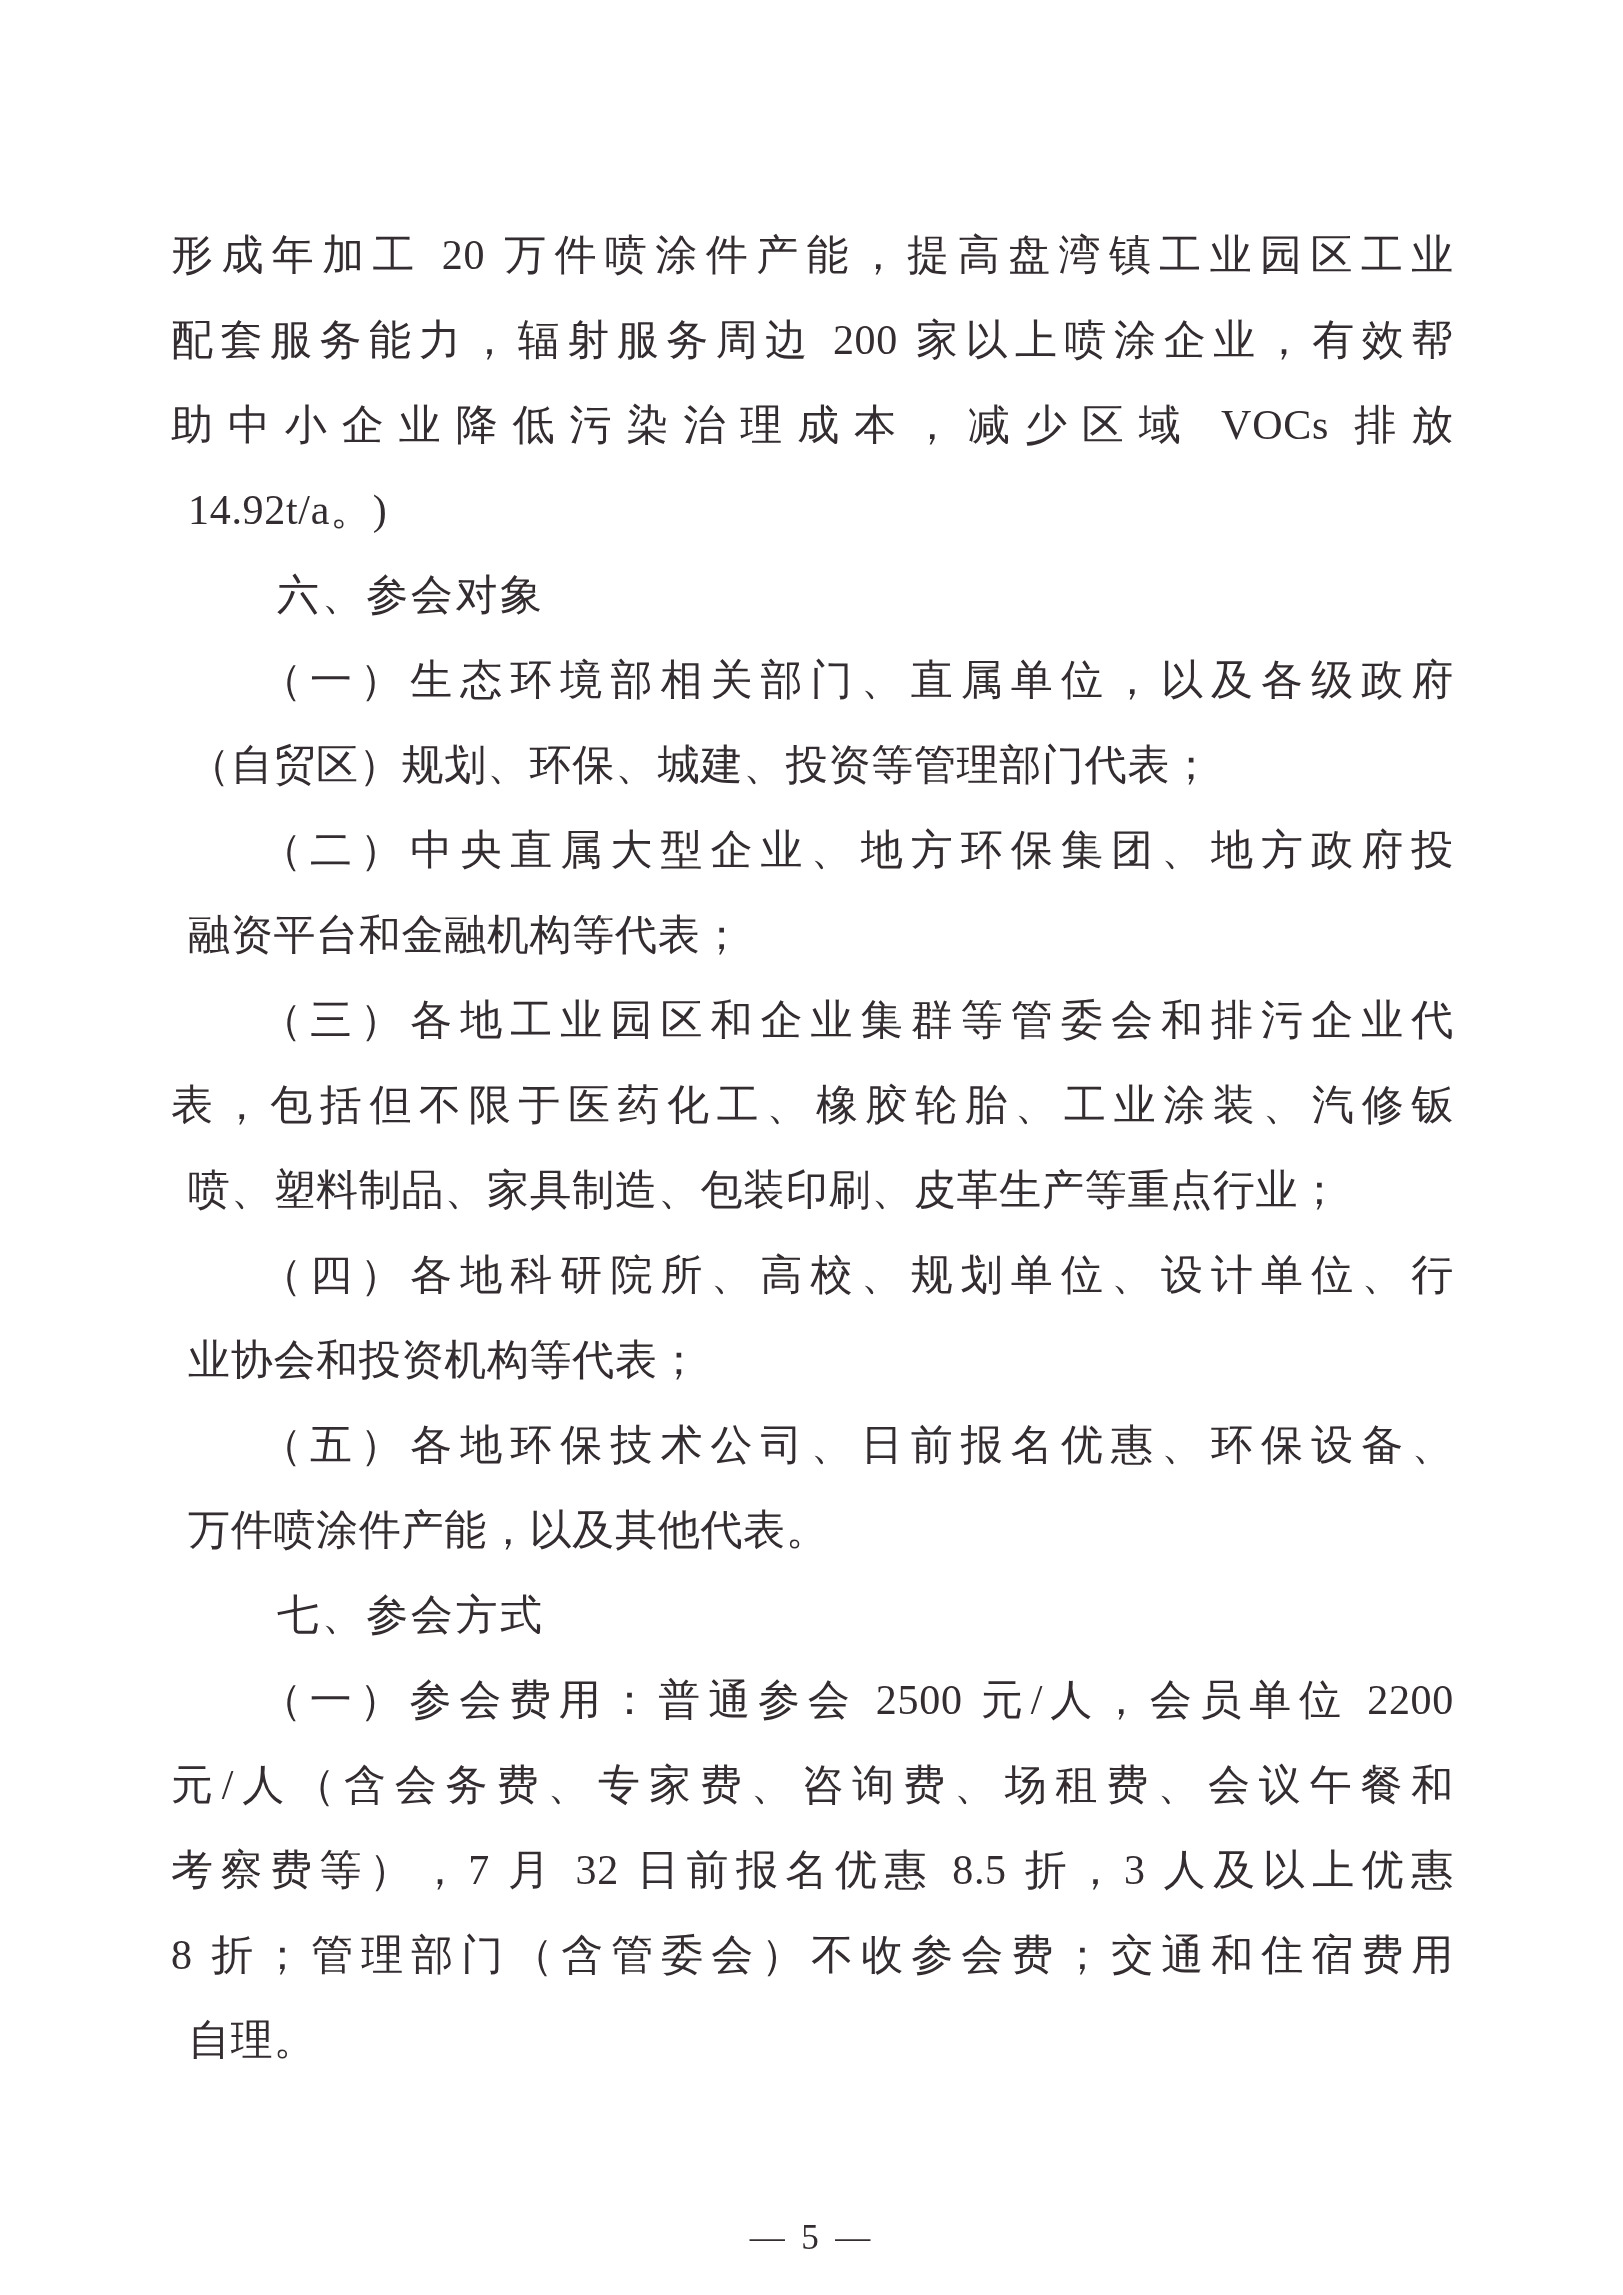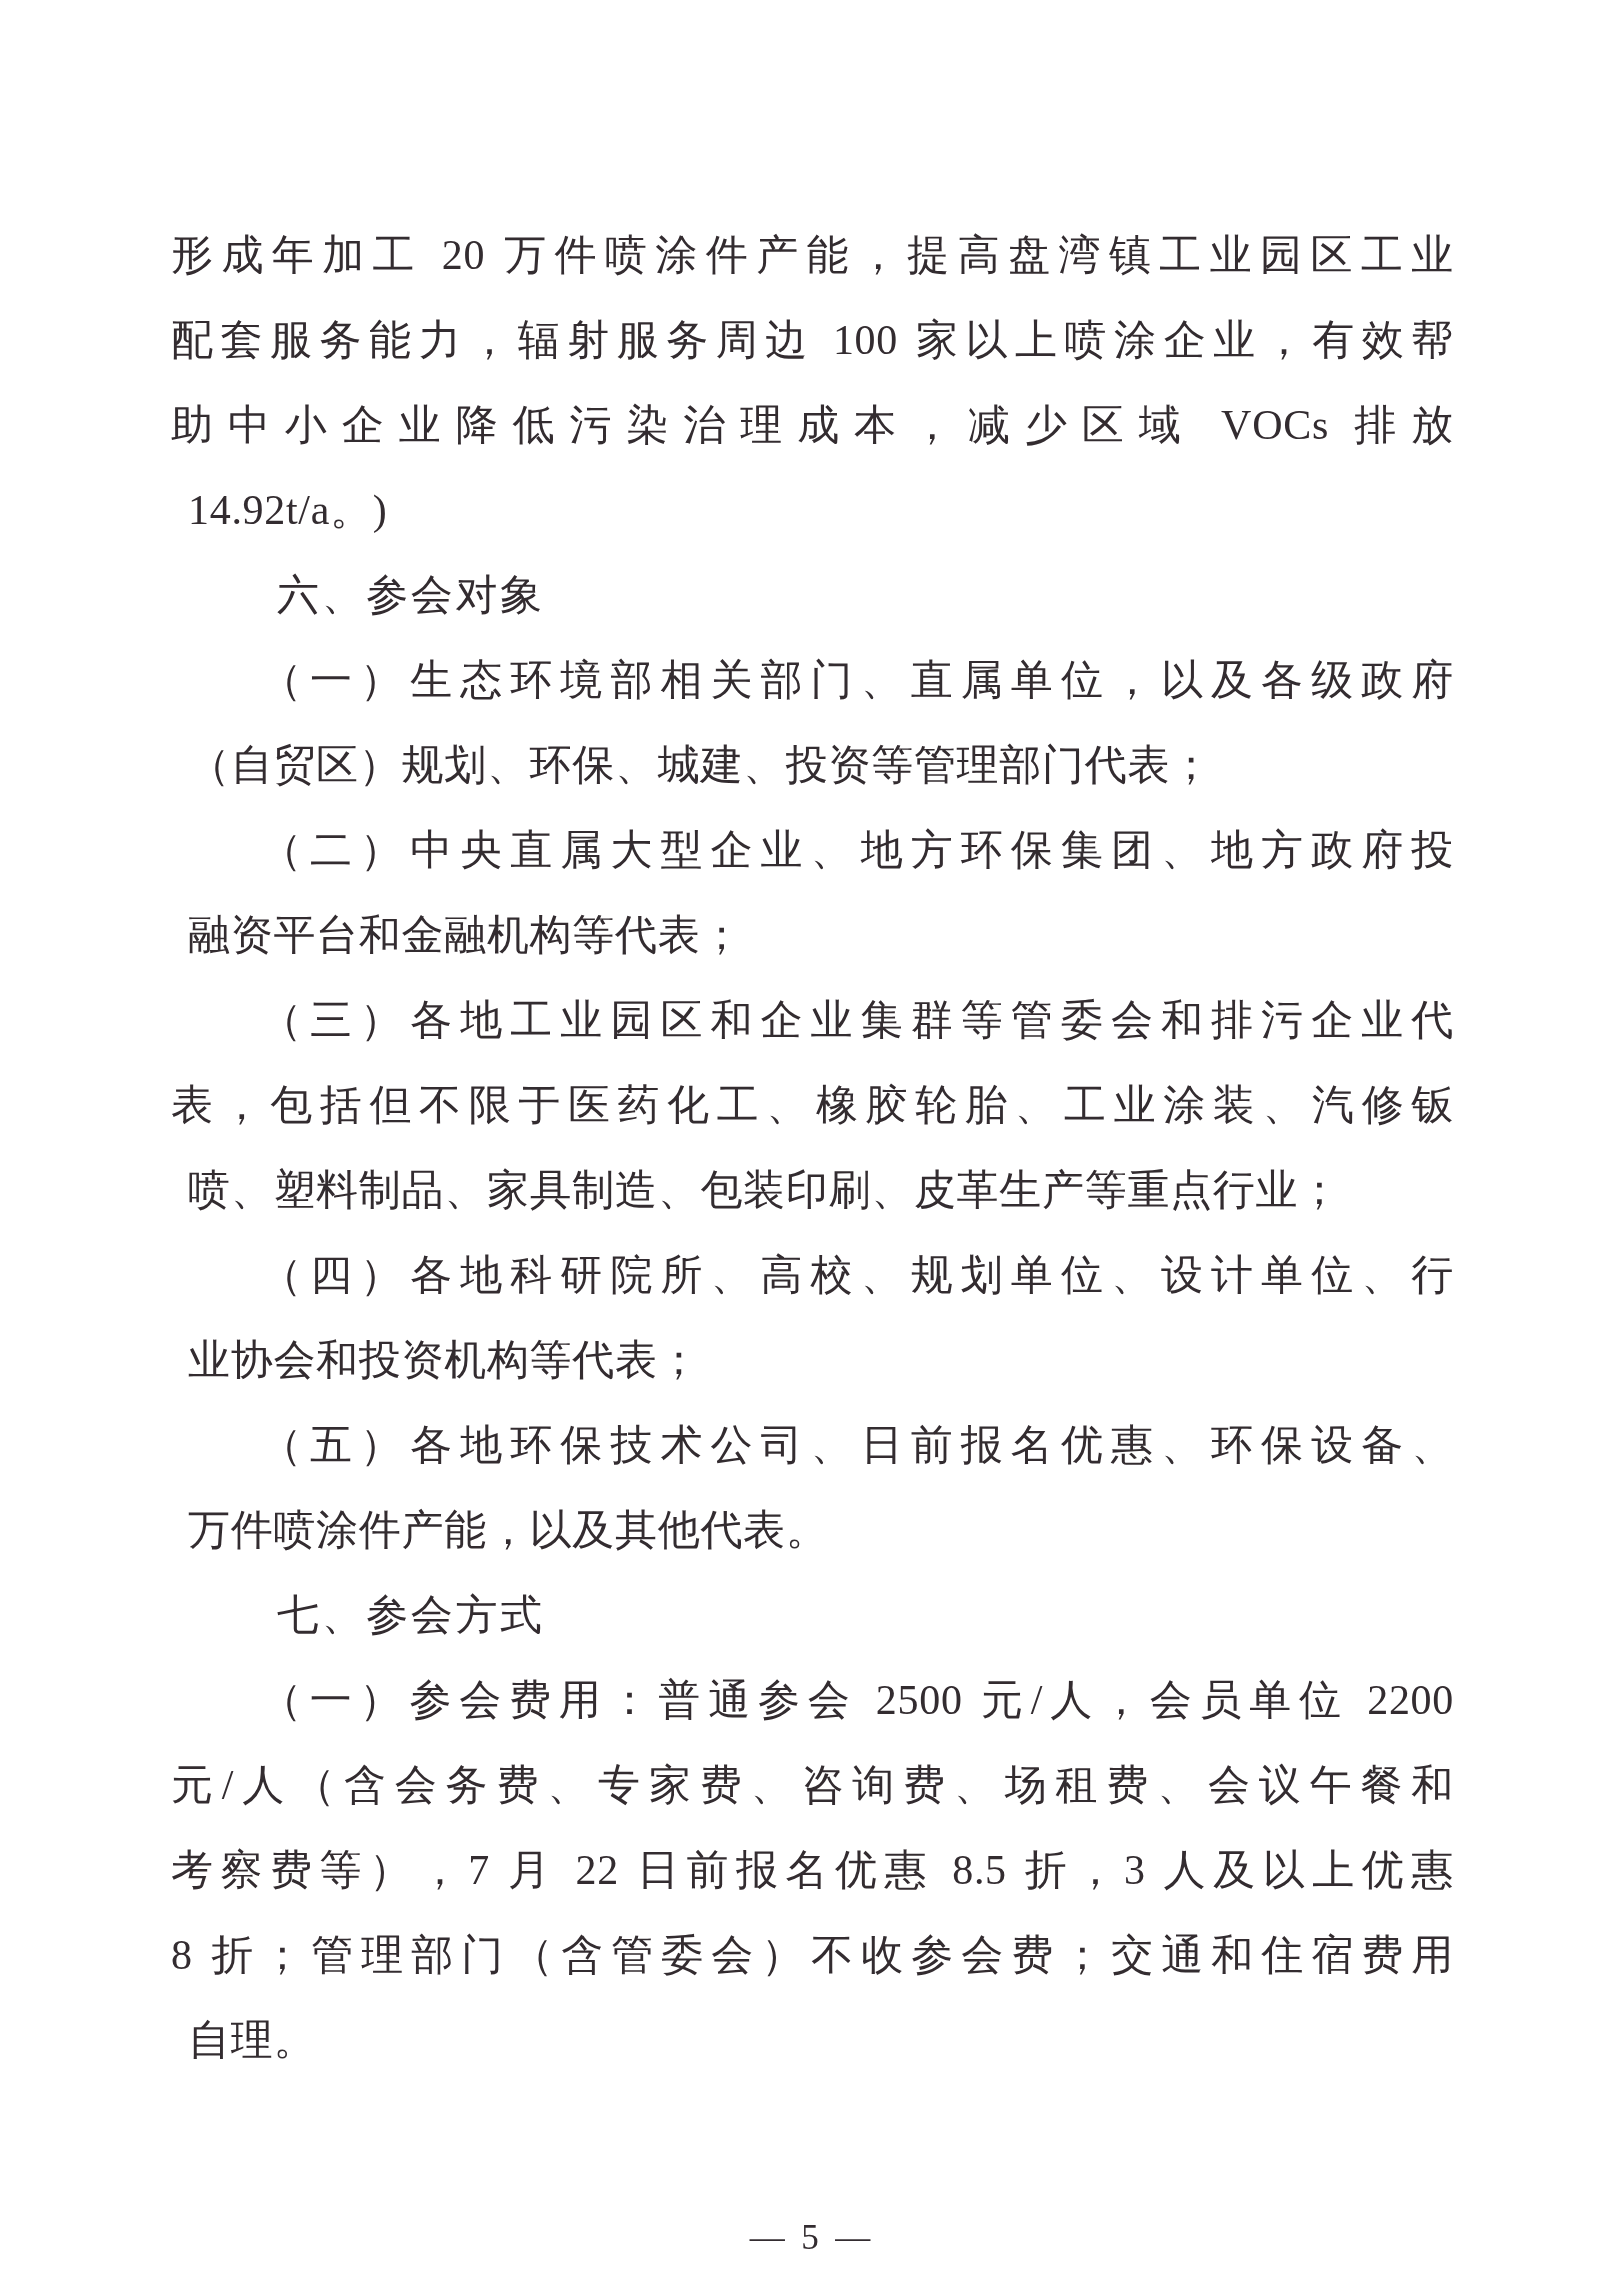--- a/index.html
+++ b/index.html
@@ -59,7 +59,7 @@
 <div class="page" style="background: rgb(255, 255, 255); color: rgb(51, 44, 48);">
   <div class="content">
       <div class="line">形成年加工 20 万件喷涂件产能，提高盘湾镇工业园区工业</div>
-      <div class="line">配套服务能力，辐射服务周边 100 家以上喷涂企业，有效帮</div>
+      <div class="line">配套服务能力，辐射服务周边 200 家以上喷涂企业，有效帮</div>
       <div class="line">助中小企业降低污染治理成本，减少区域 VOCs 排放</div>
       <div class="line last">14.92t/a。)</div>
       <div class="line heading indent last">六、参会对象</div>

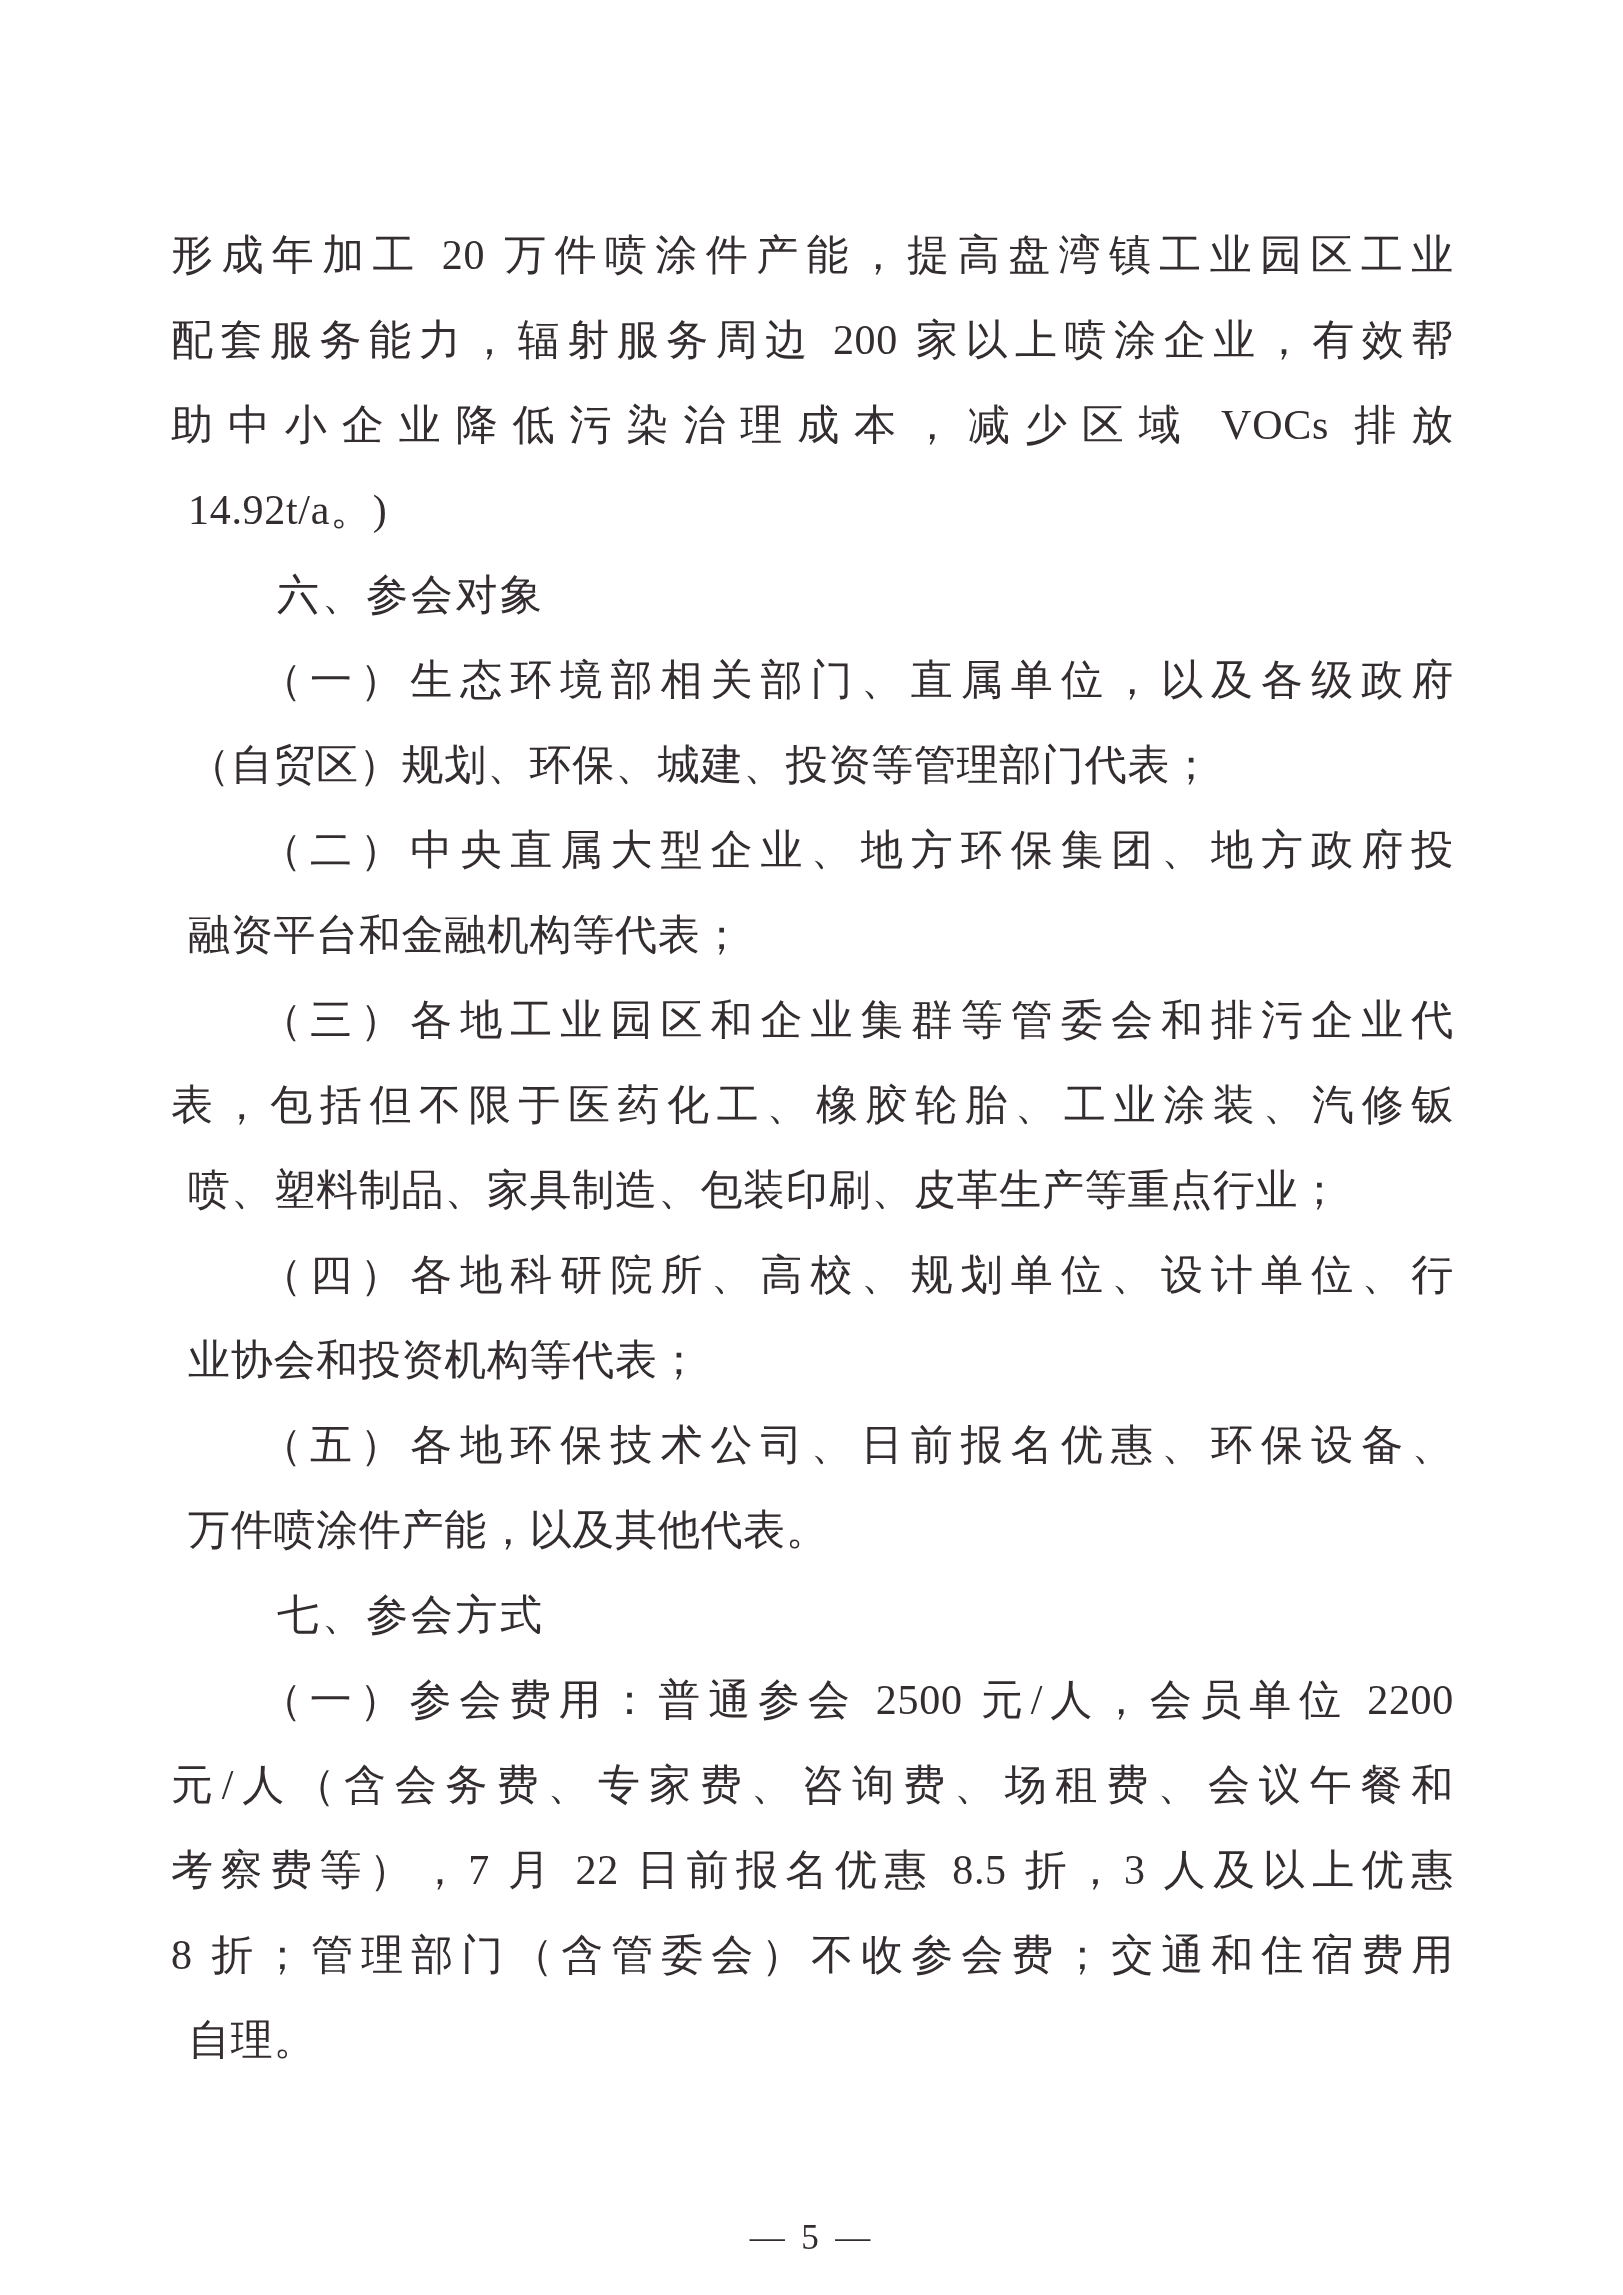--- a/index.html
+++ b/index.html
@@ -77,7 +77,7 @@
       <div class="line heading indent last">七、参会方式</div>
       <div class="line indent">（一）参会费用：普通参会 2500 元/人，会员单位 2200</div>
       <div class="line">元/人（含会务费、专家费、咨询费、场租费、会议午餐和</div>
-      <div class="line">考察费等），7 月 22 日前报名优惠 8.5 折，3 人及以上优惠</div>
+      <div class="line">考察费等），7 月 32 日前报名优惠 8.5 折，3 人及以上优惠</div>
       <div class="line">8 折；管理部门（含管委会）不收参会费；交通和住宿费用</div>
       <div class="line last">自理。</div>
     </div>

